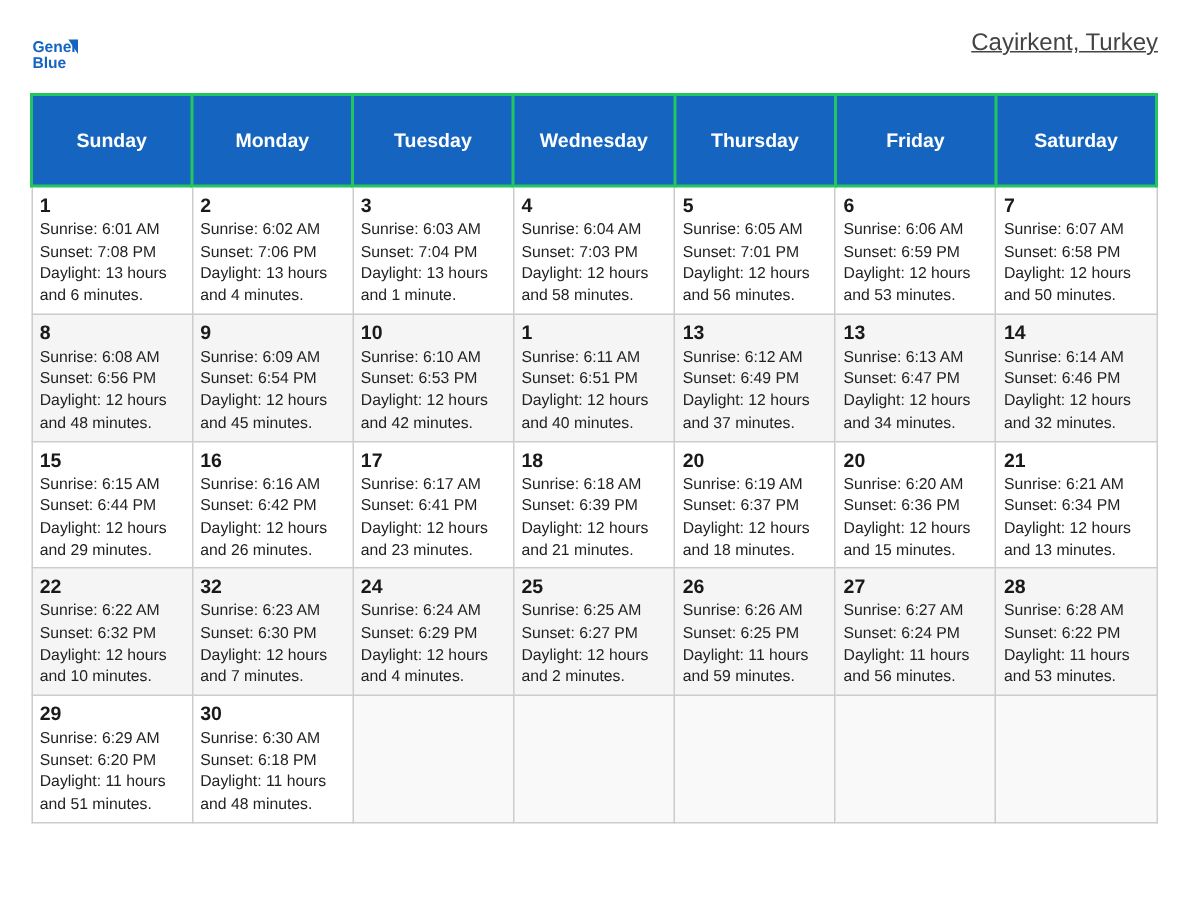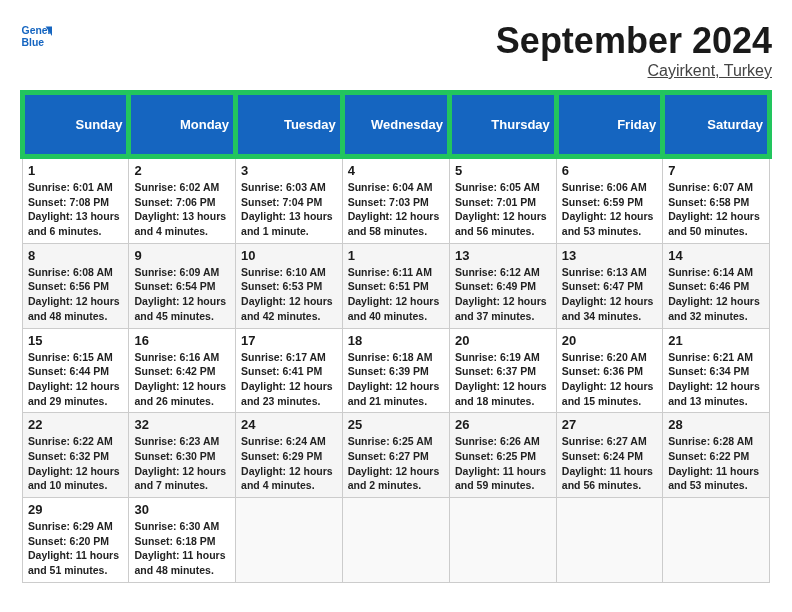--- a/index.html
+++ b/index.html
@@ -92,7 +92,6 @@
     </svg>
   </div>
   <div class="title-block">
-    <div class="month-title">September 2024</div>
     <div class="location-title">Cayirkent, Turkey</div>
   </div>
 </div>

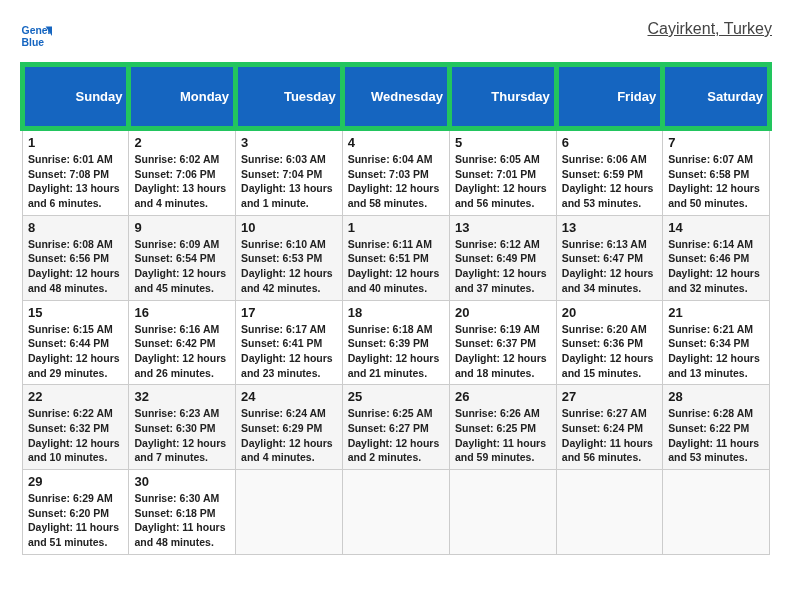--- a/index.html
+++ b/index.html
@@ -47,10 +47,10 @@
       background: #1565C0;
       color: #fff;
       padding: 22px 4px;
-      text-align: right;
+      text-align: center;
       font-size: 13px;
       font-weight: bold;
-      border: 5px solid #22c55e;
+      border: 2px solid #22c55e;
     }
     .calendar td {
       border: 1px solid #ccc;

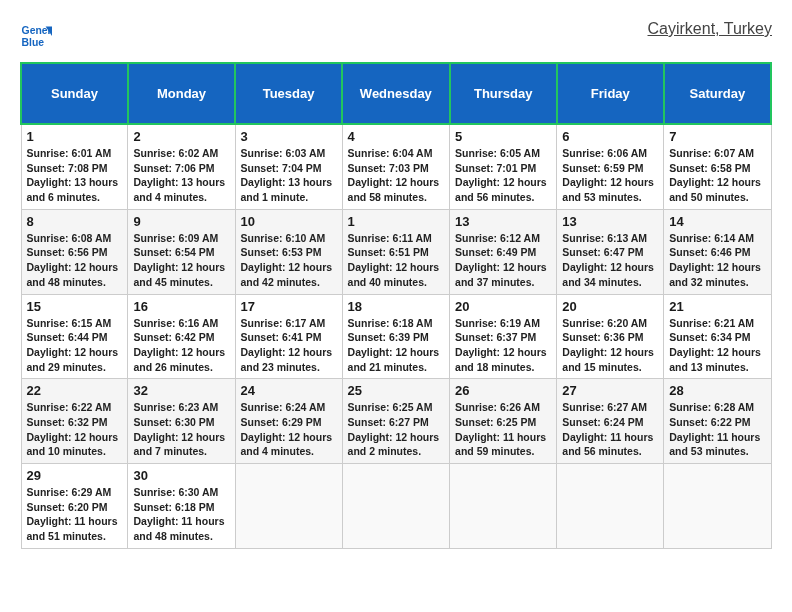--- a/index.html
+++ b/index.html
@@ -74,7 +74,6 @@
       font-size: 10.5px;
       color: #222;
       line-height: 1.4;
-      font-weight: bold;
     }
     .empty-cell {
       background: #f9f9f9 !important;

